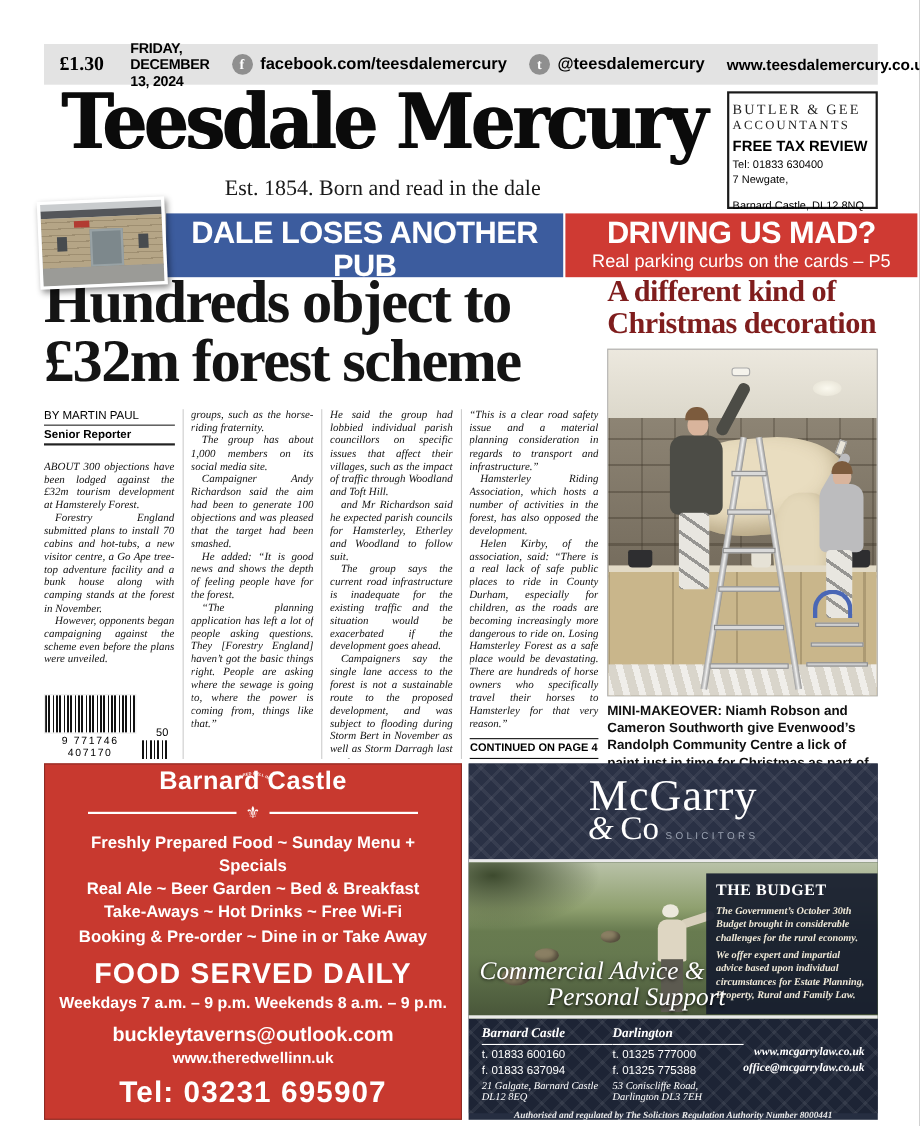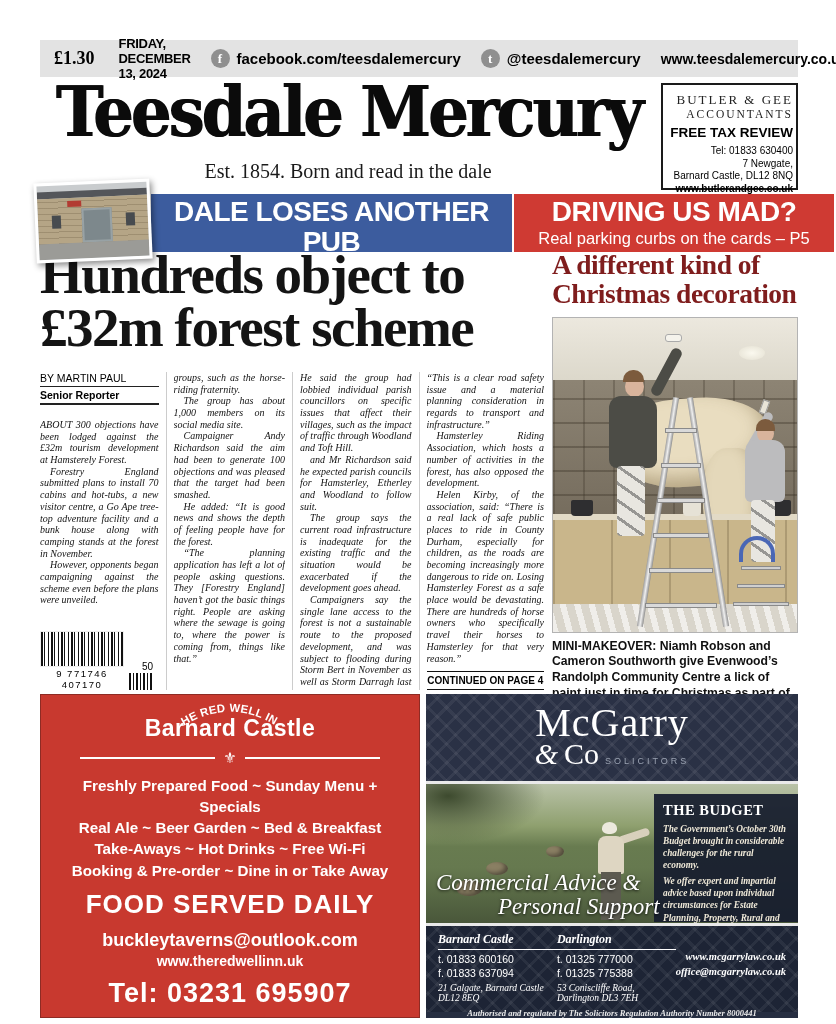--- a/index.html
+++ b/index.html
@@ -24,7 +24,7 @@
   .tagline { position:absolute; left:40px; top:160px; width:616px; text-align:center; font-size:20px; color:#1a1a1a; }
 
   .ad-butler { position:absolute; left:661px; top:83px; width:137px; height:107px; border:2px solid #1a1a1a;
-            text-align:right; padding:7px 3px 4px; background:#fff; }
+            text-align:left; padding:7px 3px 4px; background:#fff; }
   .ab-name { font-size:13px; letter-spacing:2px; color:#222; font-family:"Liberation Serif",serif; }
   .ab-name2 { font-size:11.5px; letter-spacing:2px; color:#222; }
   .ab-offer { font-family:"Liberation Sans",sans-serif; font-weight:bold; font-size:13.5px; margin-top:5px; }

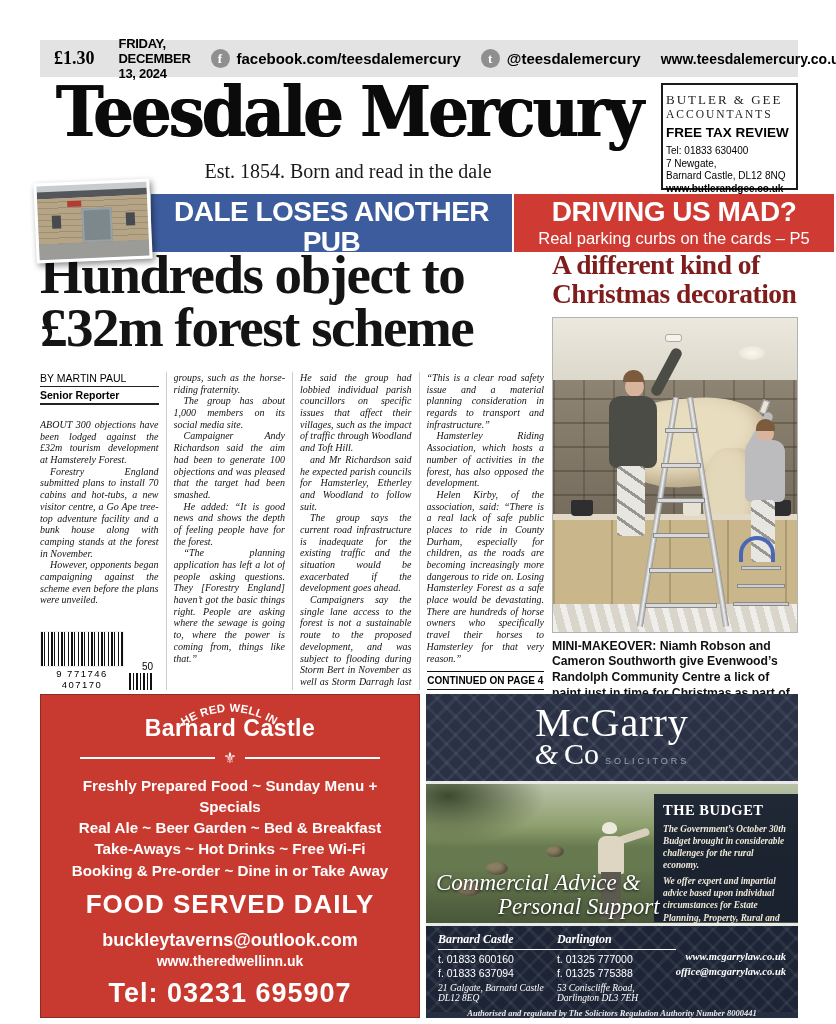--- a/index.html
+++ b/index.html
@@ -199,7 +199,7 @@
     <div class="ab-offer">FREE TAX REVIEW</div>
     <div class="ab-small">Tel: 01833 630400</div>
     <div class="ab-small" style="margin-top:0">7 Newgate,</div>
-    <div class="ab-small" style="margin-top:0">Barnard Castle, DL12 8NQ</div>
+    <div class="ab-small" style="margin-top:12px">Barnard Castle, DL12 8NQ</div>
     <div class="ab-web">www.butlerandgee.co.uk</div>
   </div>
 

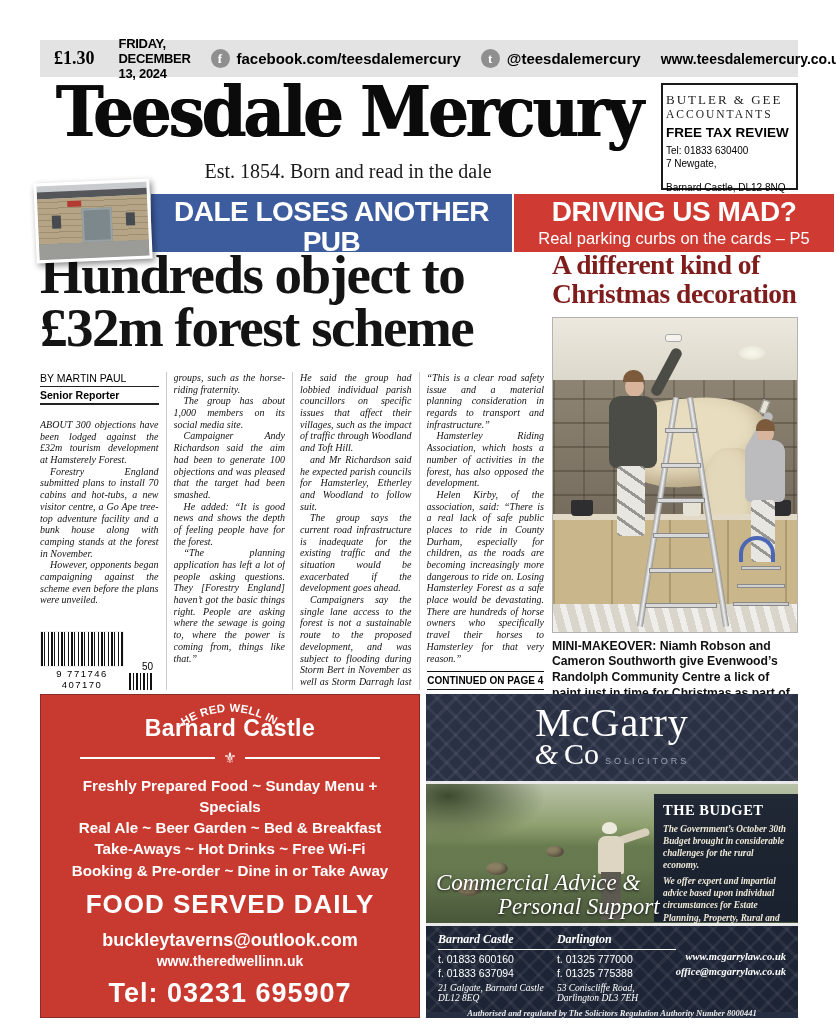--- a/index.html
+++ b/index.html
@@ -156,7 +156,7 @@
   .mg-script { position:absolute; left:10px; bottom:4px; font-style:italic; font-size:23px; line-height:1.05;
             text-shadow:0 1px 3px rgba(0,0,0,.8); }
   .mg-script .l2 { display:block; padding-left:62px; }
-  .mg-budget { position:absolute; right:0; top:10px; width:144px; height:128px; background:rgba(23,29,46,.93); padding:8px 9px; }
+  .mg-budget { position:absolute; right:0; top:10px; width:156px; height:128px; background:rgba(23,29,46,.93); padding:8px 9px; }
   .mg-budget h3 { font-size:14.5px; letter-spacing:0.5px; margin-bottom:4px; }
   .mg-budget p { font-size:9.3px; font-style:italic; font-weight:bold; line-height:1.3; color:#efe9d8; margin-bottom:4px; }
   .mg-bottom { height:86px; padding:6px 12px 0; background-color:#1d2435; }

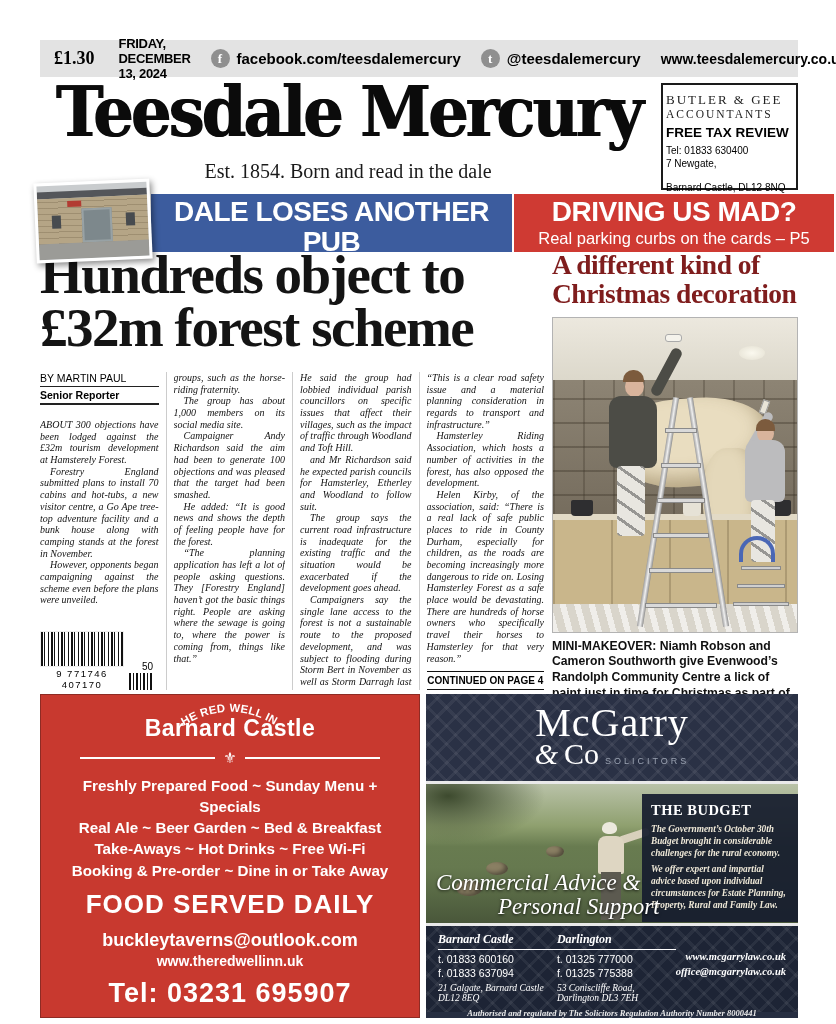--- a/index.html
+++ b/index.html
@@ -344,6 +344,7 @@
         <div>Booking &amp; Pre-order  ~  Dine in or Take Away</div>
       </div>
     <div class="rw-food">FOOD SERVED DAILY</div>
+    <div class="rw-hours">Weekdays 7 a.m. – 9 p.m.   Weekends 8 a.m. – 9 p.m.</div>
     <div class="rw-email">buckleytaverns@outlook.com</div>
     <div class="rw-web">www.theredwellinn.uk</div>
     <div class="rw-tel">Tel: 03231 695907</div>

